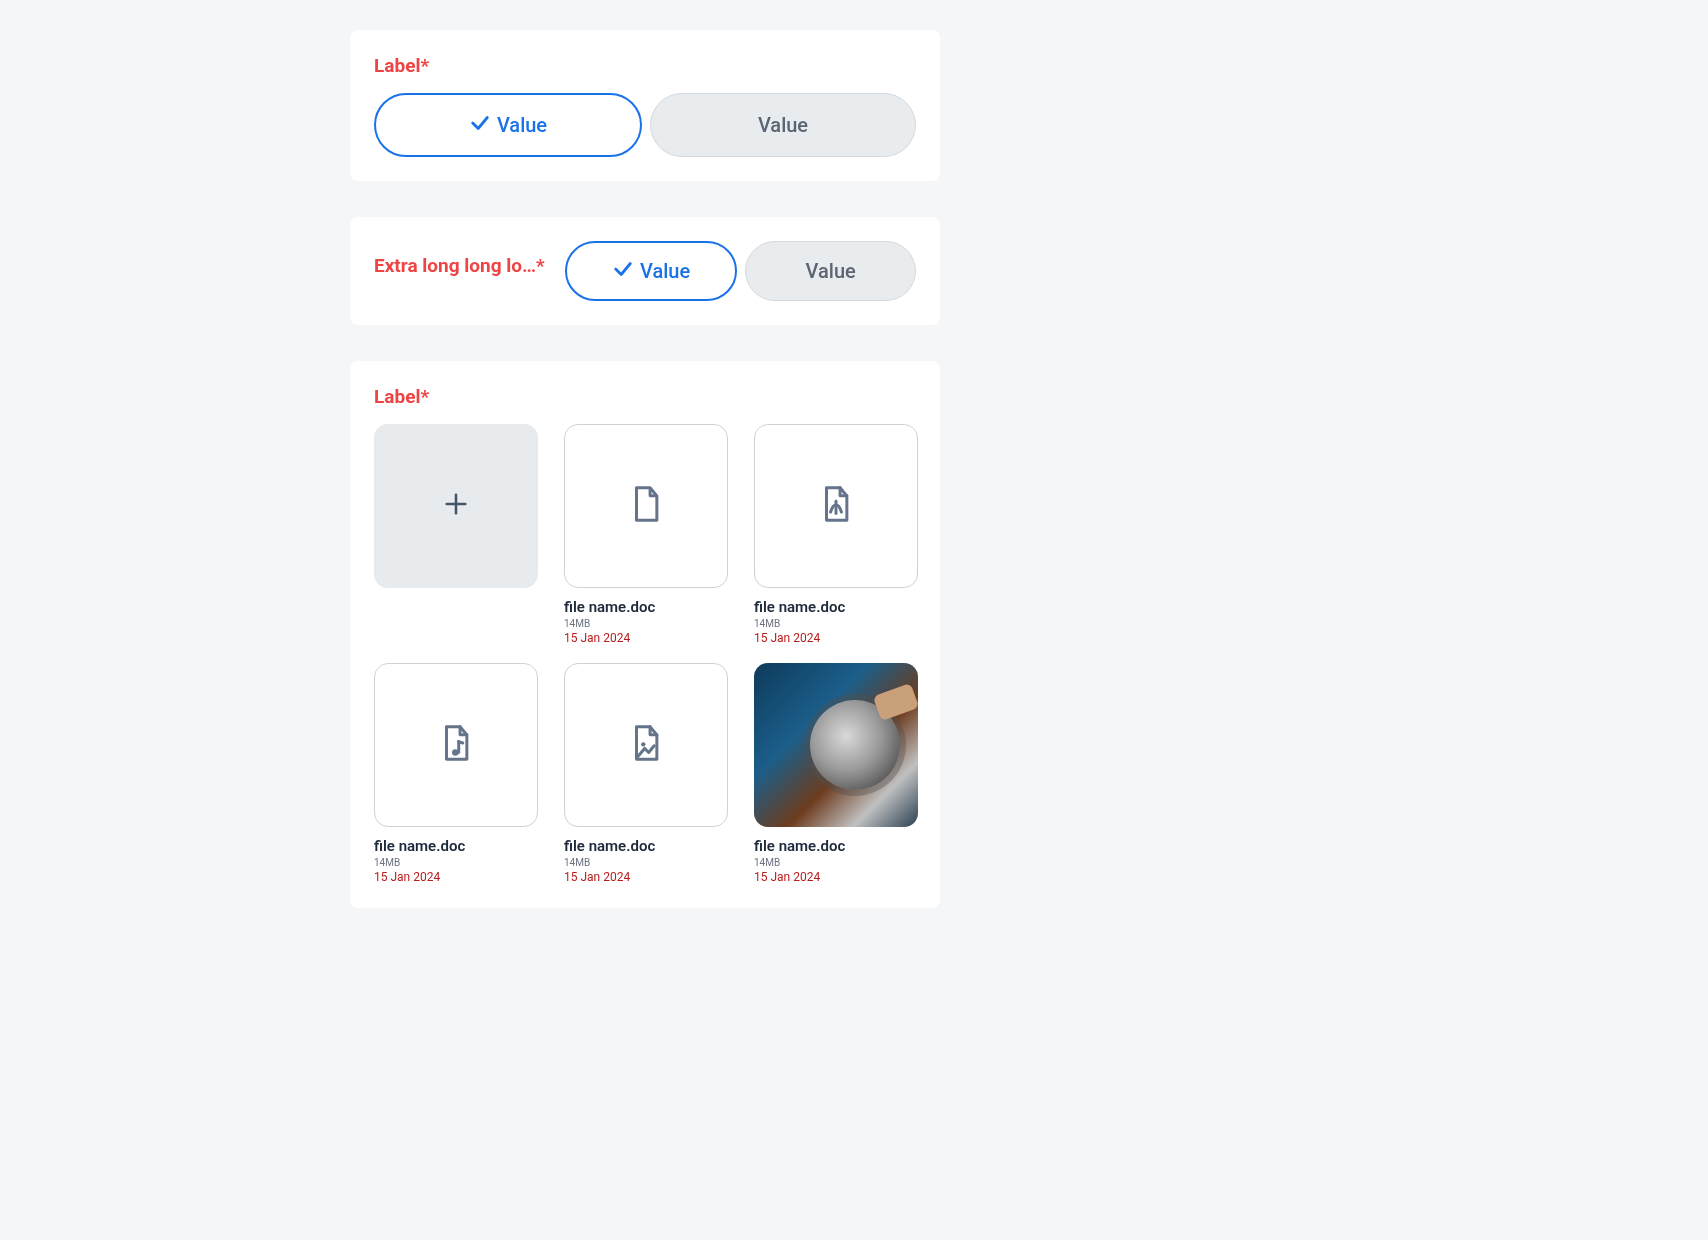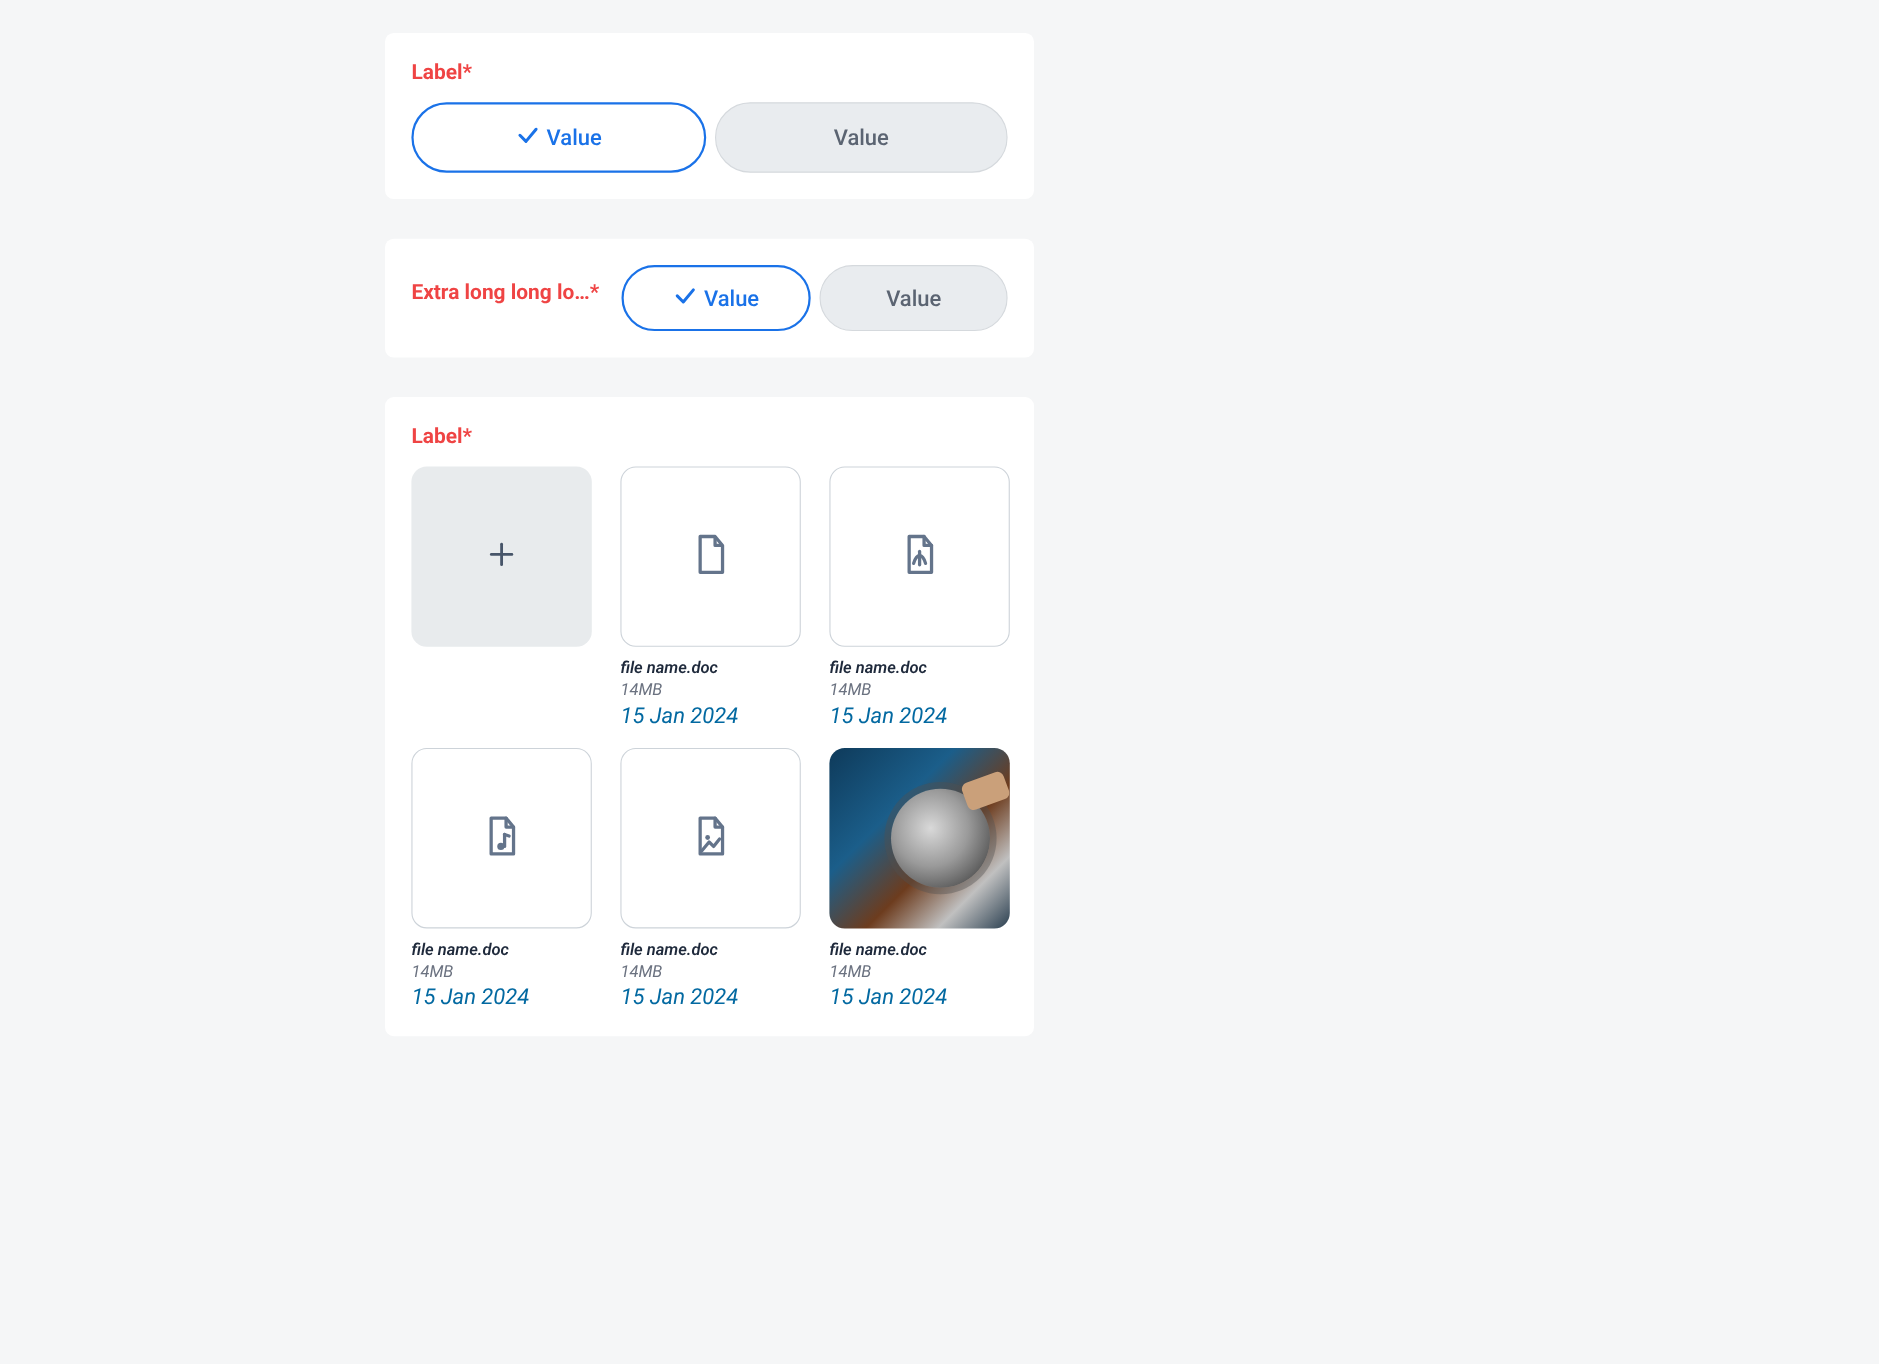--- a/index.html
+++ b/index.html
@@ -108,7 +108,7 @@
     right:2px; top:26px;
     transform: rotate(-20deg);
   }
-  .file-meta { padding-top: 10px; font-style: italic; }
+  .file-meta { padding-top: 10px; }
   .file-name { font-size: 15px; font-weight: 600; color: #1e293b; }
   .file-size { font-size: 15px; color: #6b7280; margin-top:2px; }
   .file-date { font-size: 20px; color: #0369a1; margin-top:2px; }

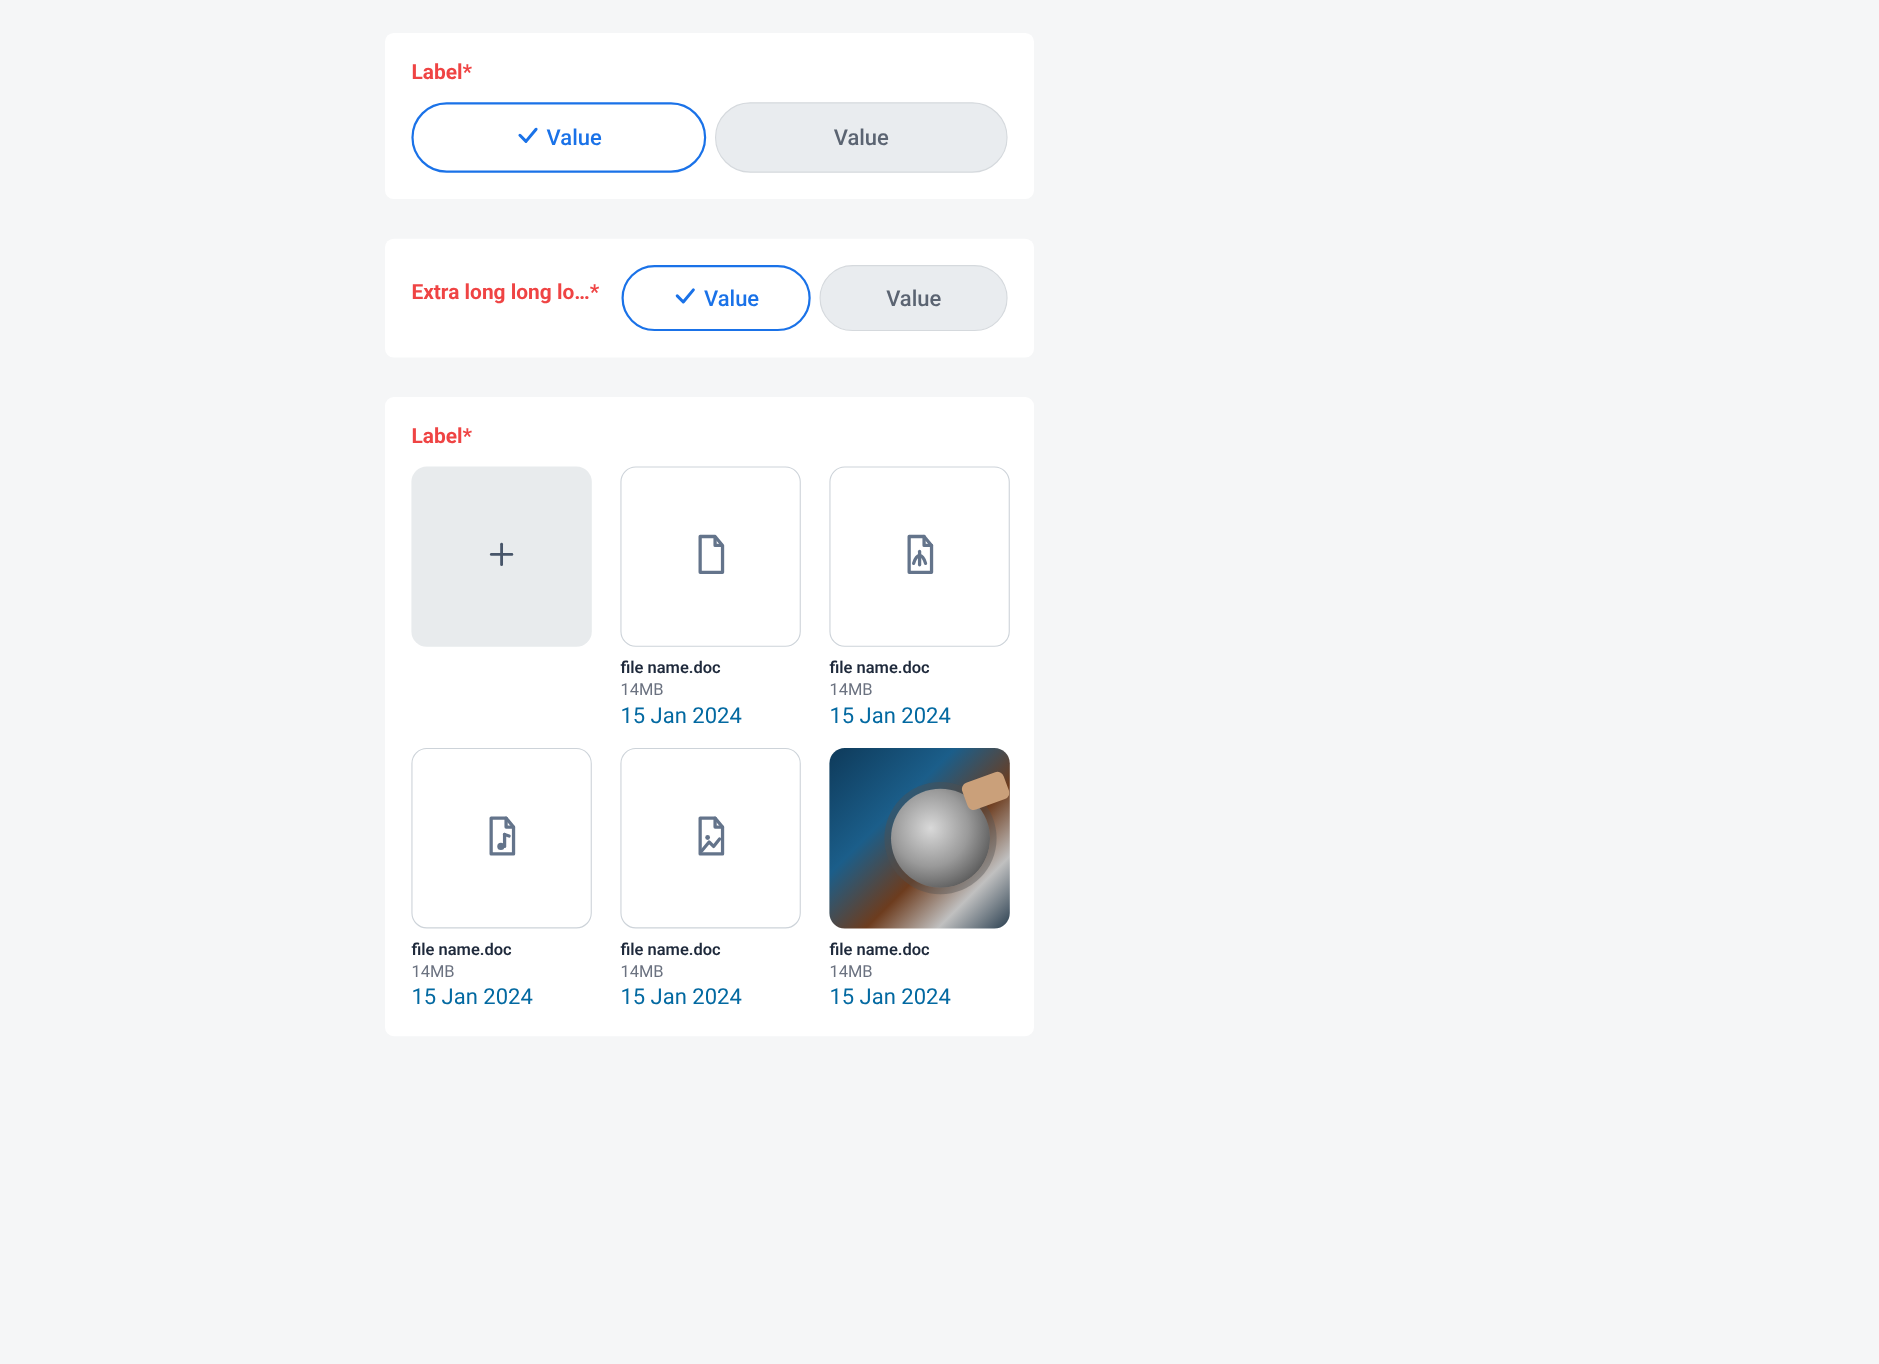--- a/index.html
+++ b/index.html
@@ -110,7 +110,7 @@
   }
   .file-meta { padding-top: 10px; }
   .file-name { font-size: 15px; font-weight: 600; color: #1e293b; }
-  .file-size { font-size: 15px; color: #6b7280; margin-top:2px; }
+  .file-size { font-size: 10px; color: #6b7280; margin-top:2px; }
   .file-date { font-size: 20px; color: #0369a1; margin-top:2px; }
 
   svg.icon-file { width: 34px; height: 38px; }

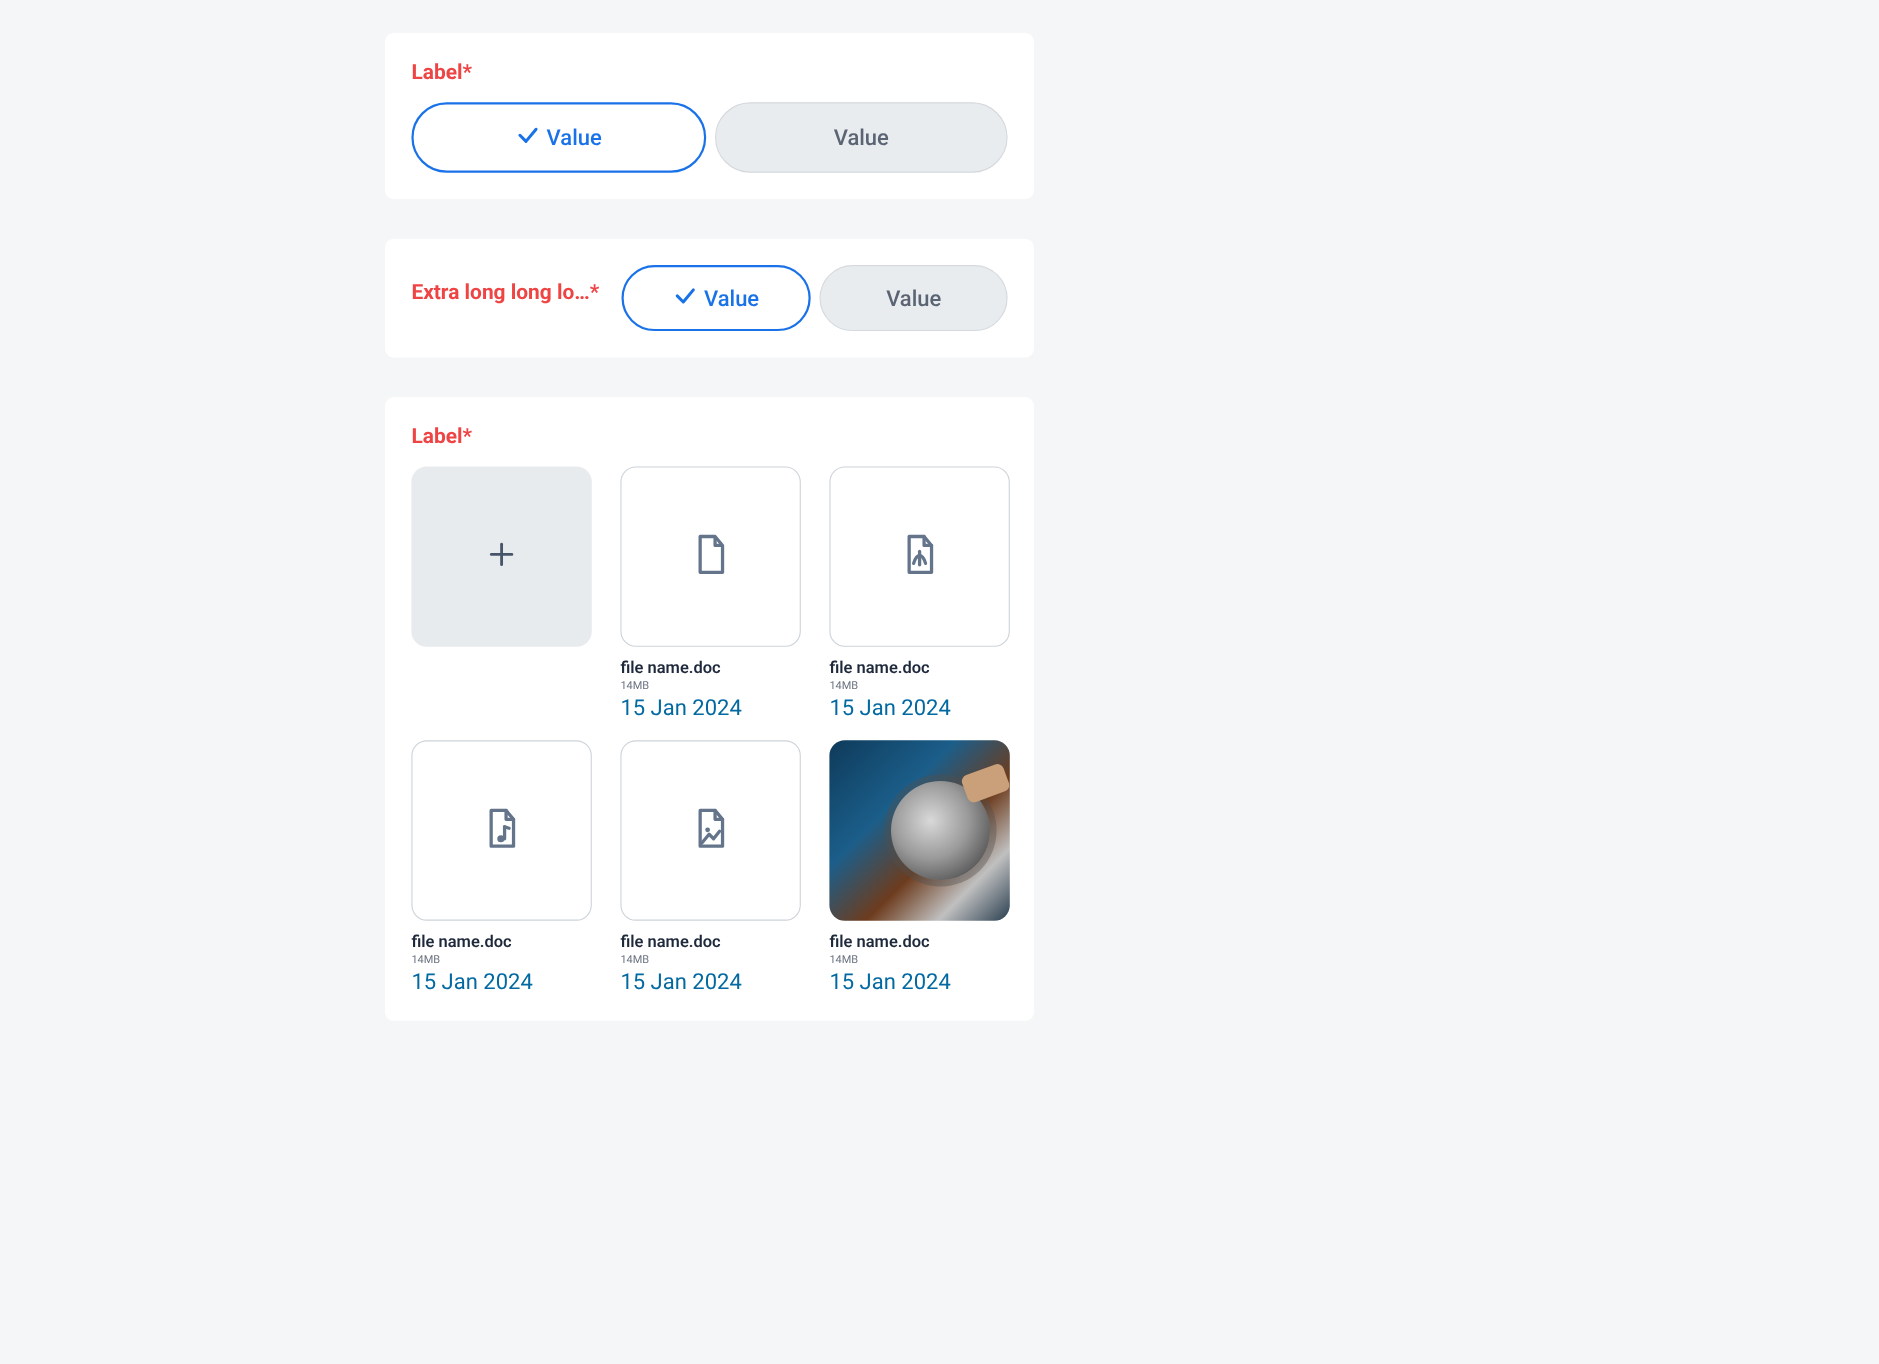--- a/index.html
+++ b/index.html
@@ -111,7 +111,7 @@
   .file-meta { padding-top: 10px; }
   .file-name { font-size: 15px; font-weight: 600; color: #1e293b; }
   .file-size { font-size: 10px; color: #6b7280; margin-top:2px; }
-  .file-date { font-size: 20px; color: #0369a1; margin-top:2px; }
+  .file-date { font-size: 12px; color: #b91c1c; margin-top:2px; }
 
   svg.icon-file { width: 34px; height: 38px; }
   svg.icon-plus { width: 28px; height: 28px; }

